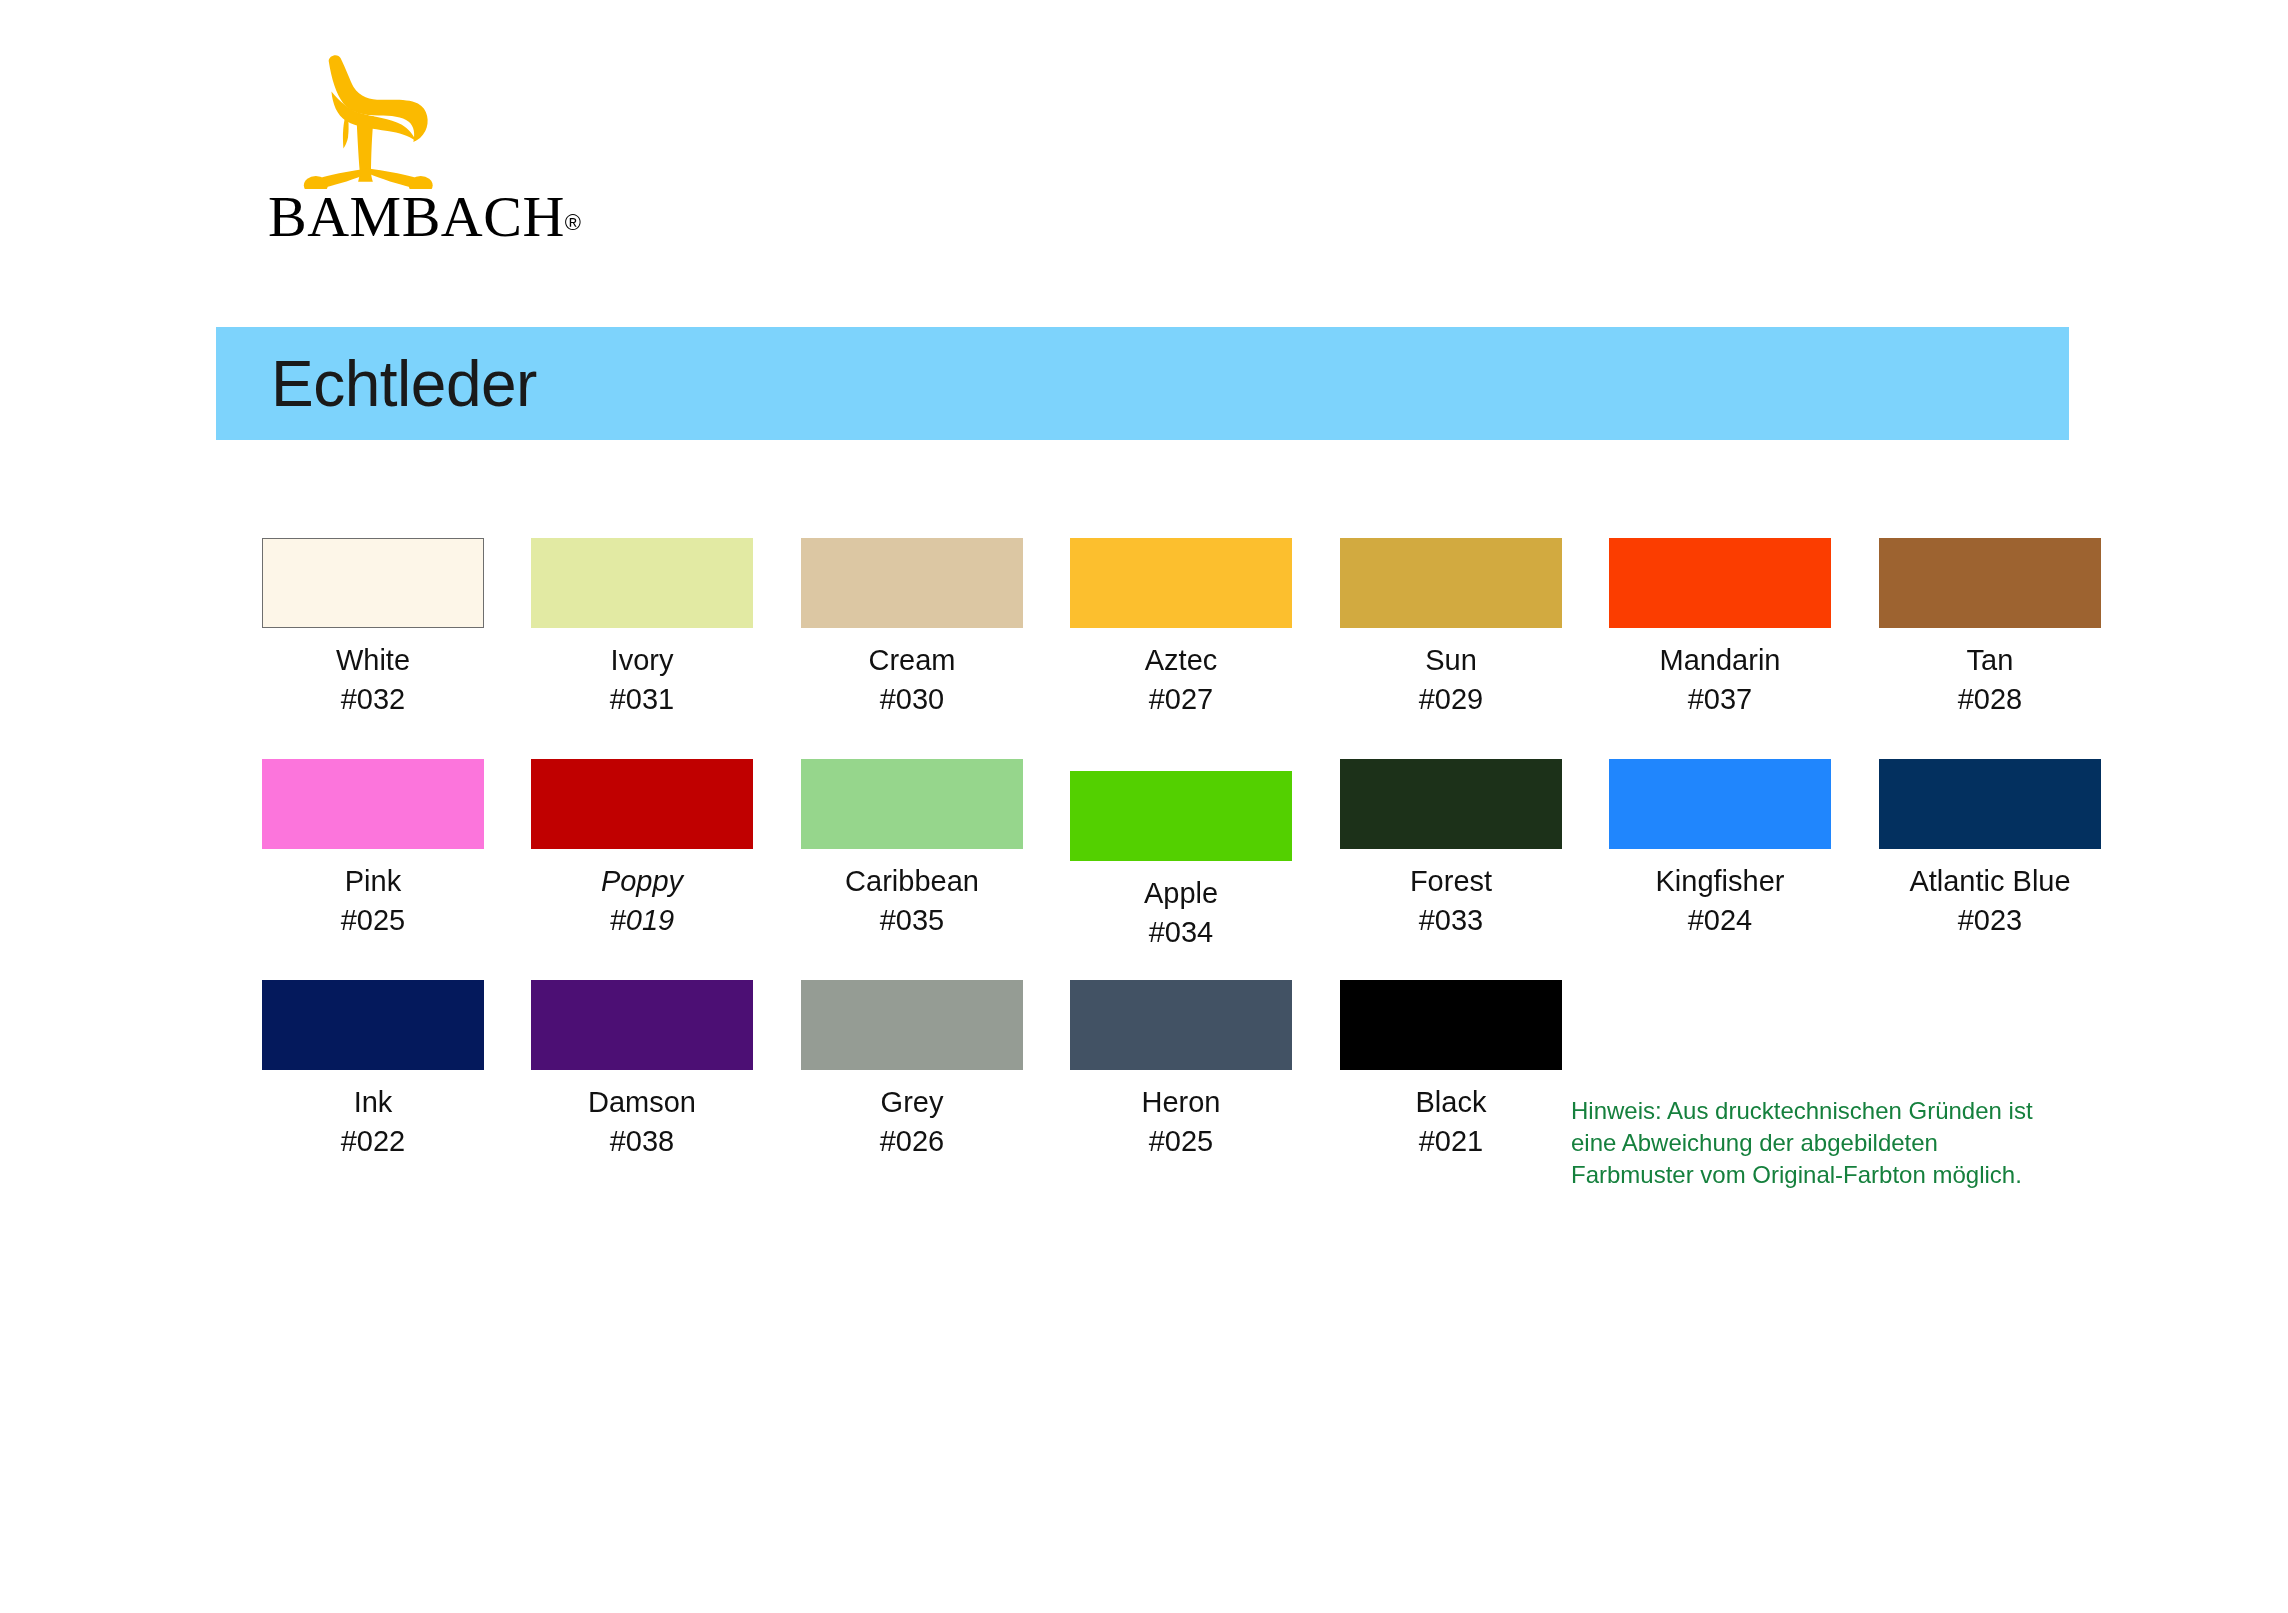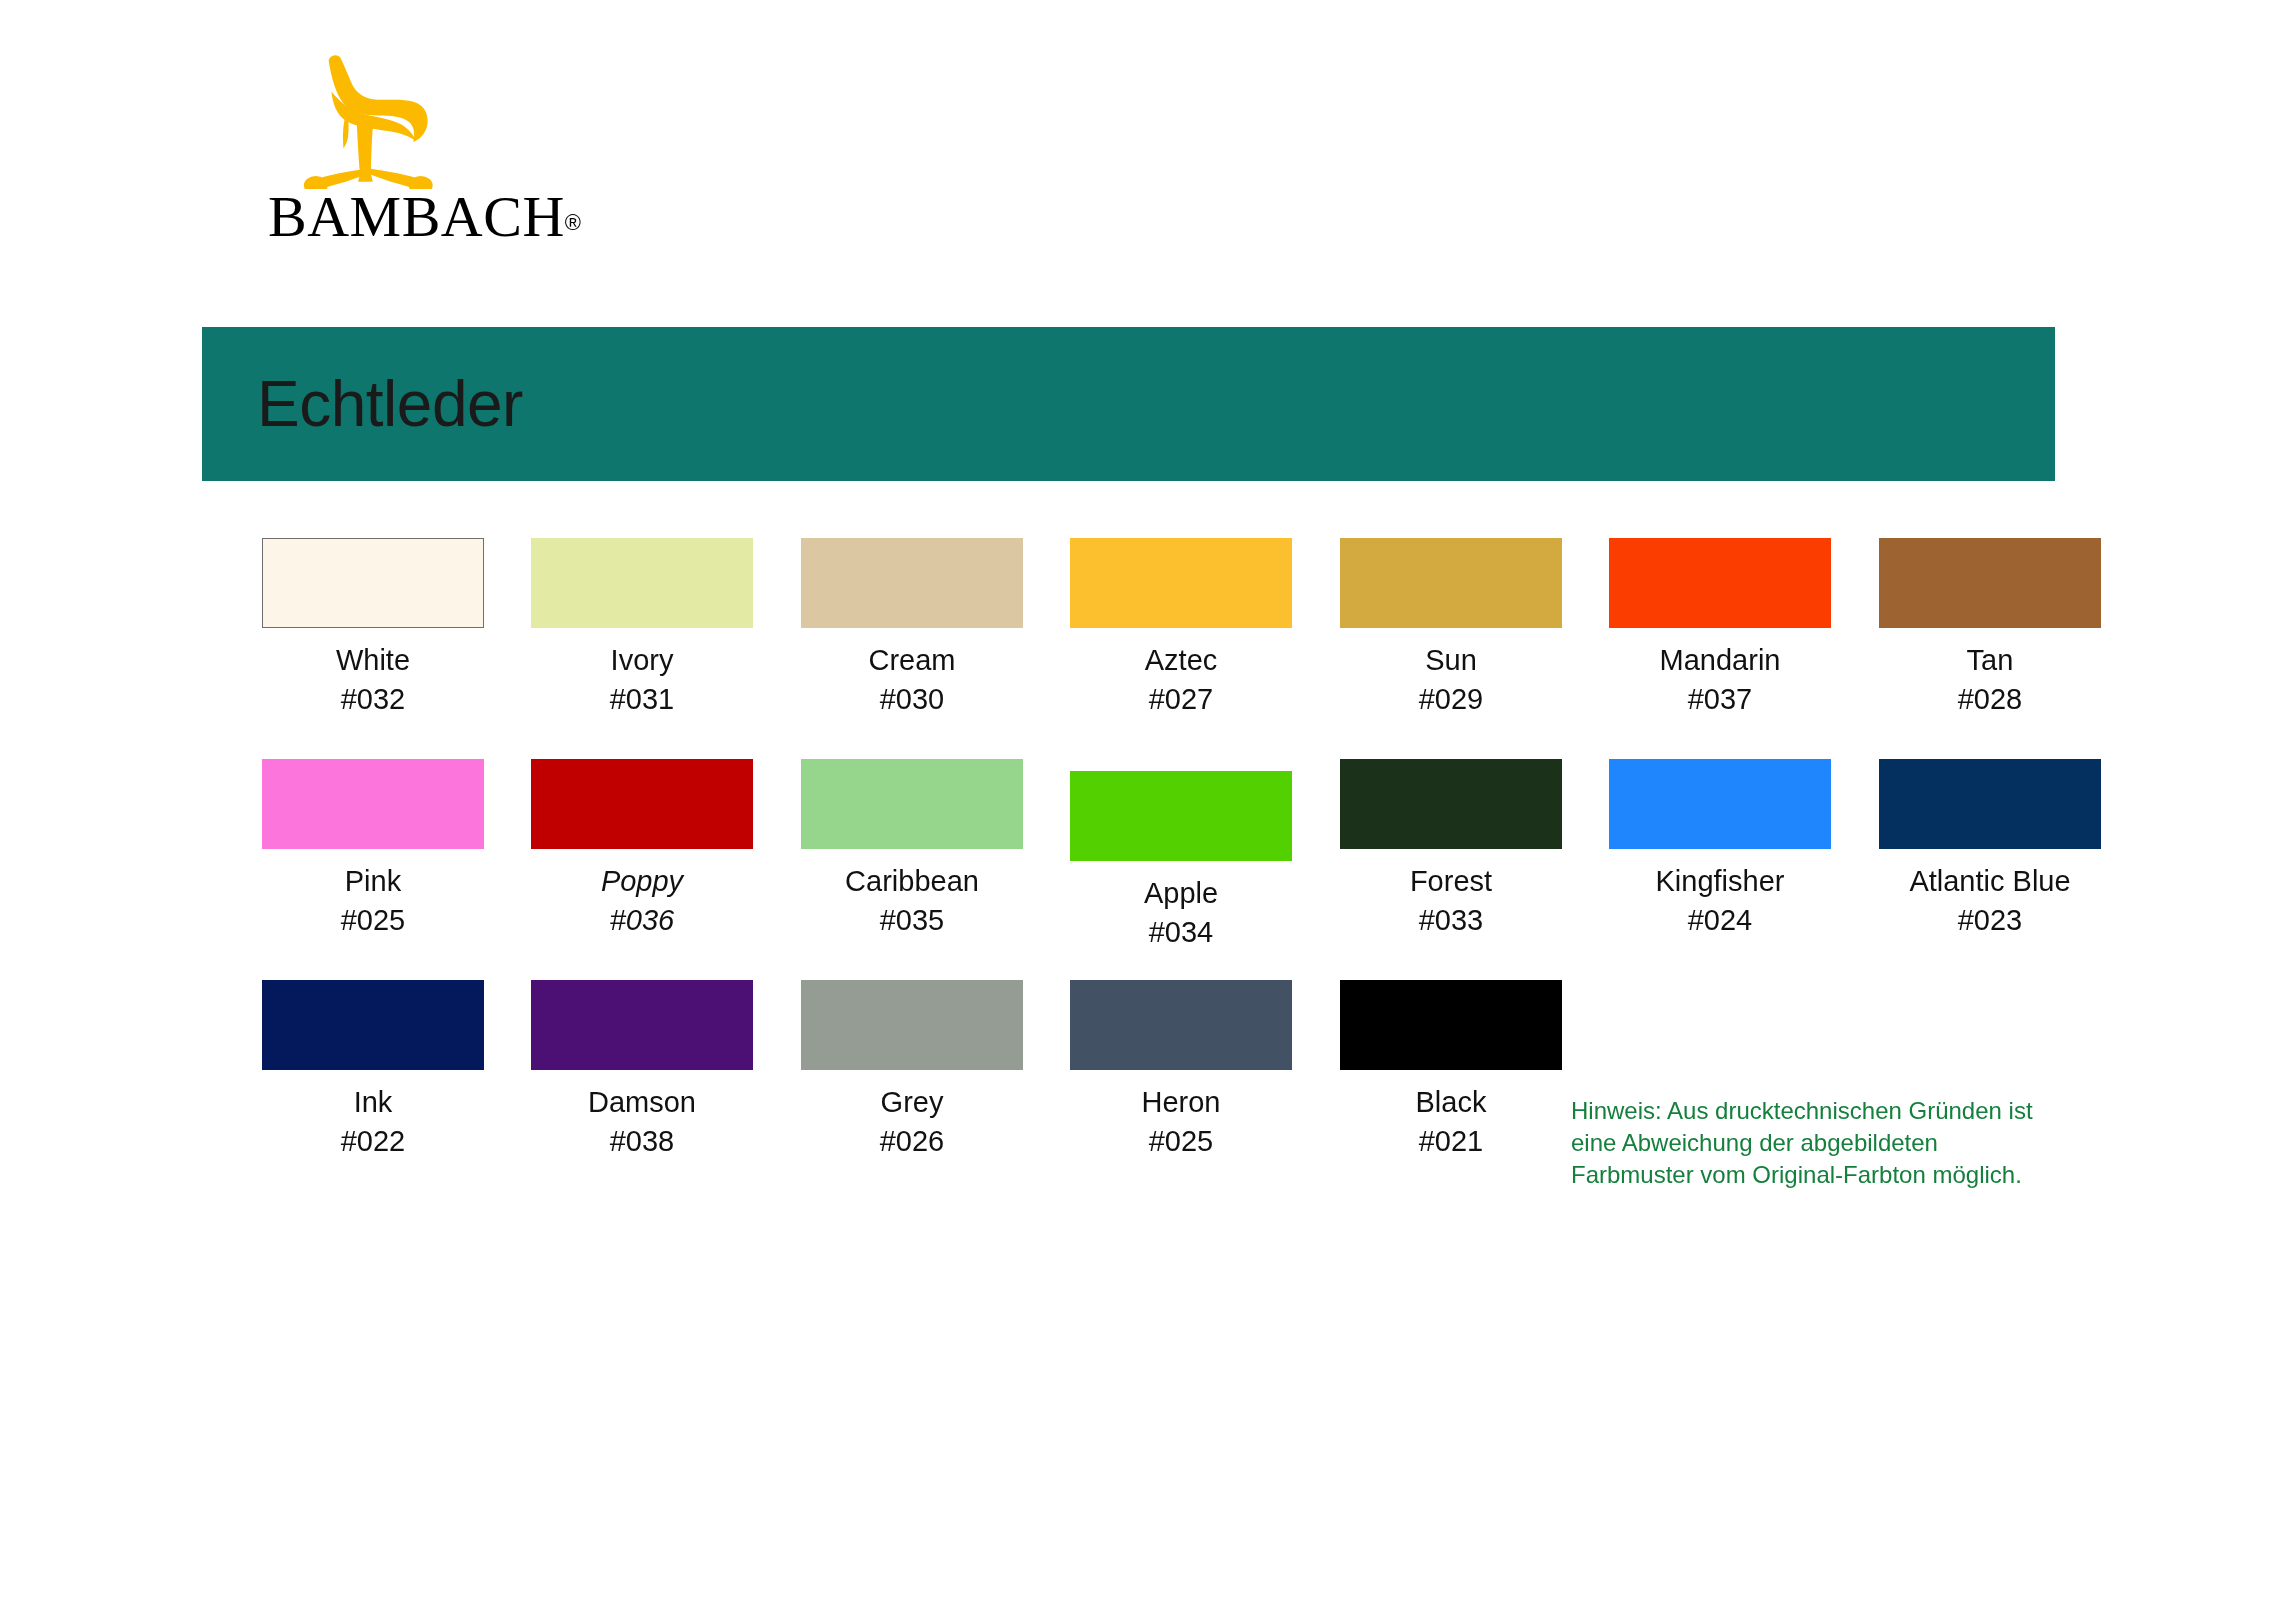--- a/index.html
+++ b/index.html
@@ -55,11 +55,11 @@
   
   .title-bar {
     position: absolute;
-    left: 202px;
+    left: 216px;
     top: 327px;
     width: 1853px;
-    height: 154px;
-    background: #0f766e;
+    height: 113px;
+    background: #7dd3fc;
   }
   .title-text {
     position: absolute;

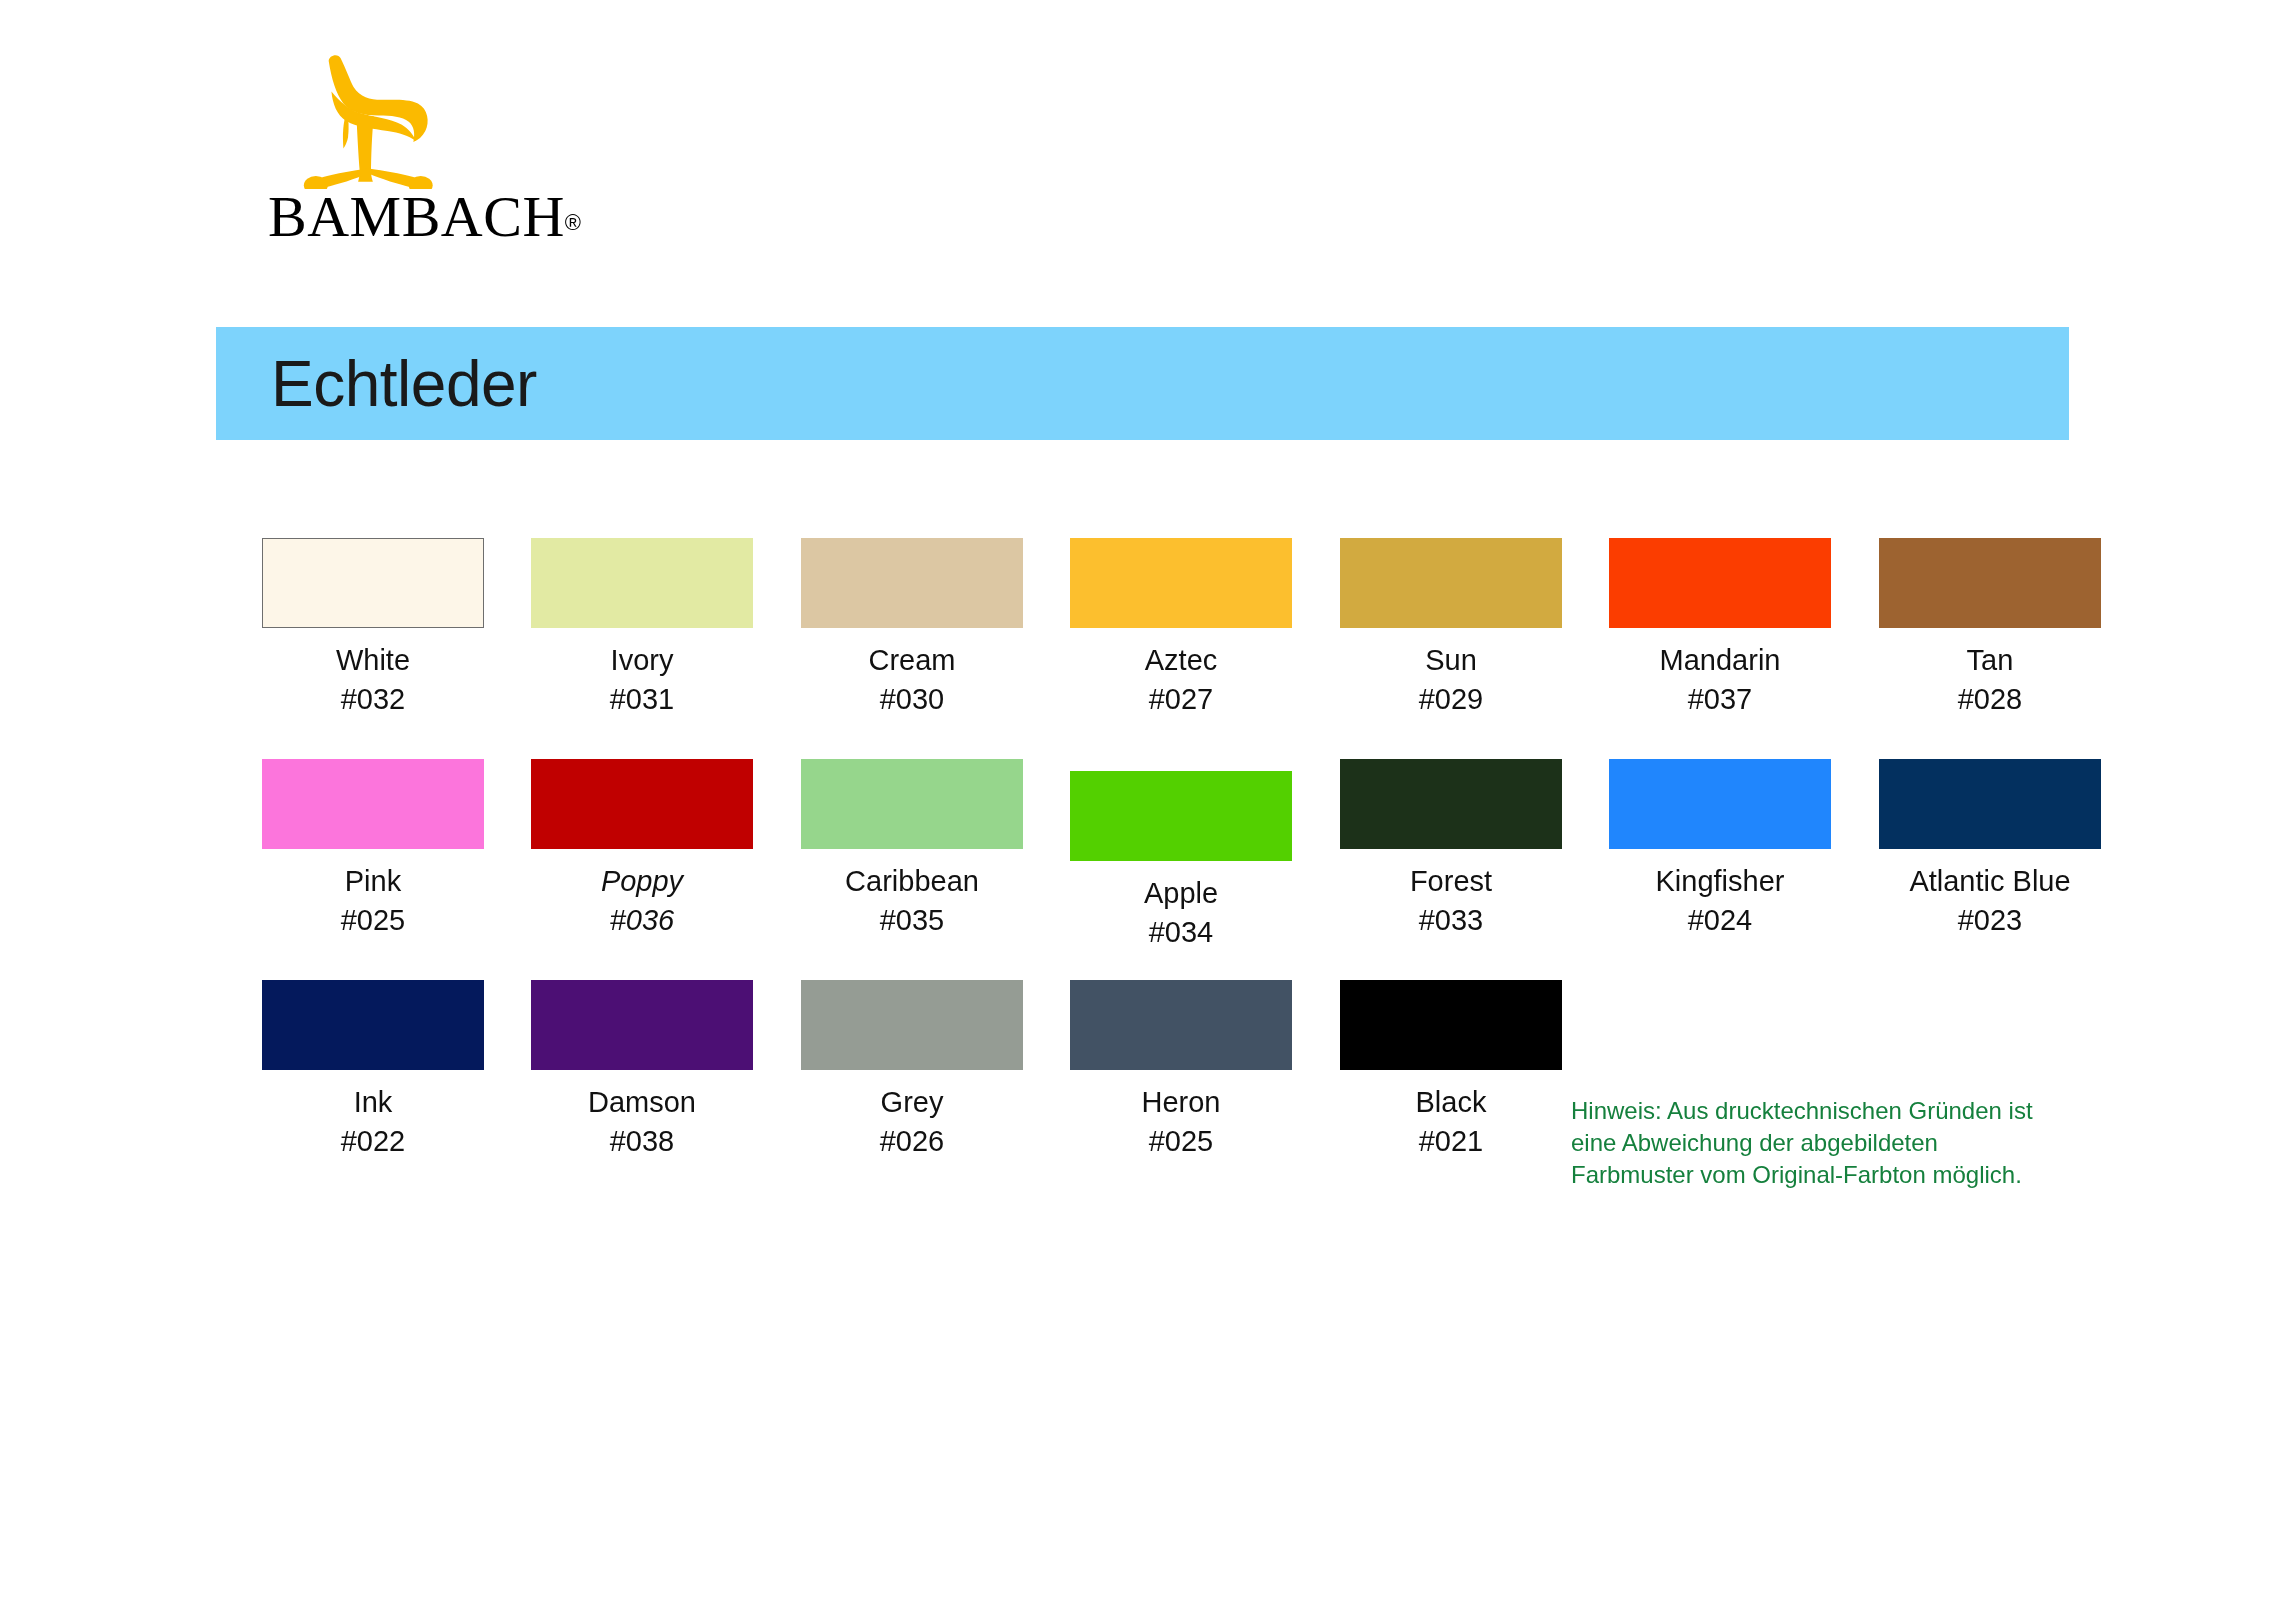--- a/index.html
+++ b/index.html
@@ -187,7 +187,7 @@
       </div>
       <div class="cell" style="left: 269px; font-style: italic;">
         <div class="chip" style="background: rgb(192, 0, 0);"></div>
-        <div class="cap"><span>Poppy</span><span class="code">#036</span></div>
+        <div class="cap"><span>Poppy</span><span class="code">#019</span></div>
       </div>
       <div class="cell" style="left: 539px;">
         <div class="chip" style="background: rgb(150, 214, 140);"></div>

